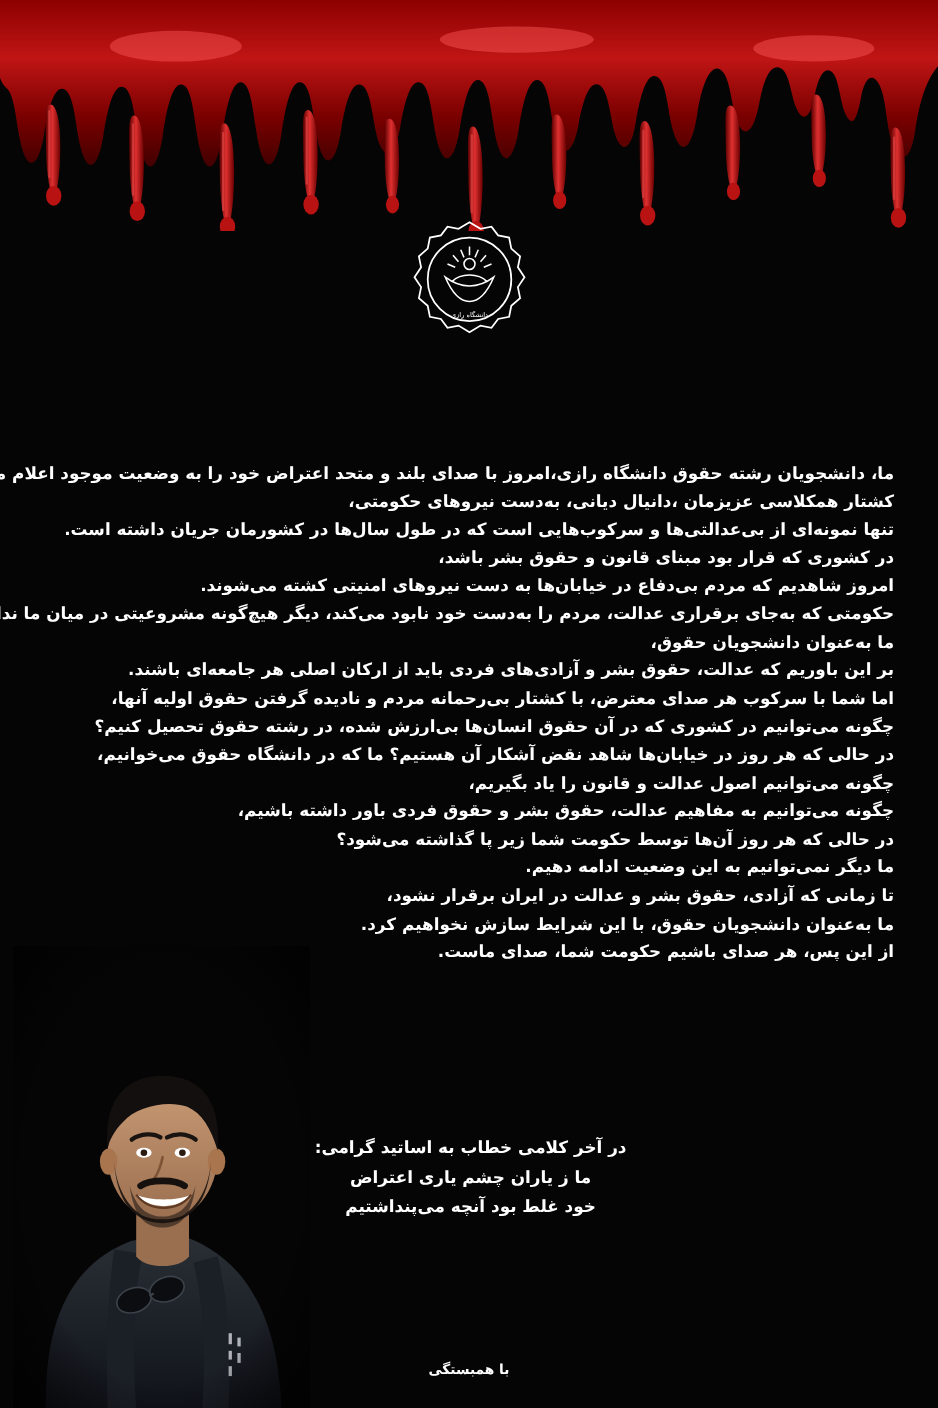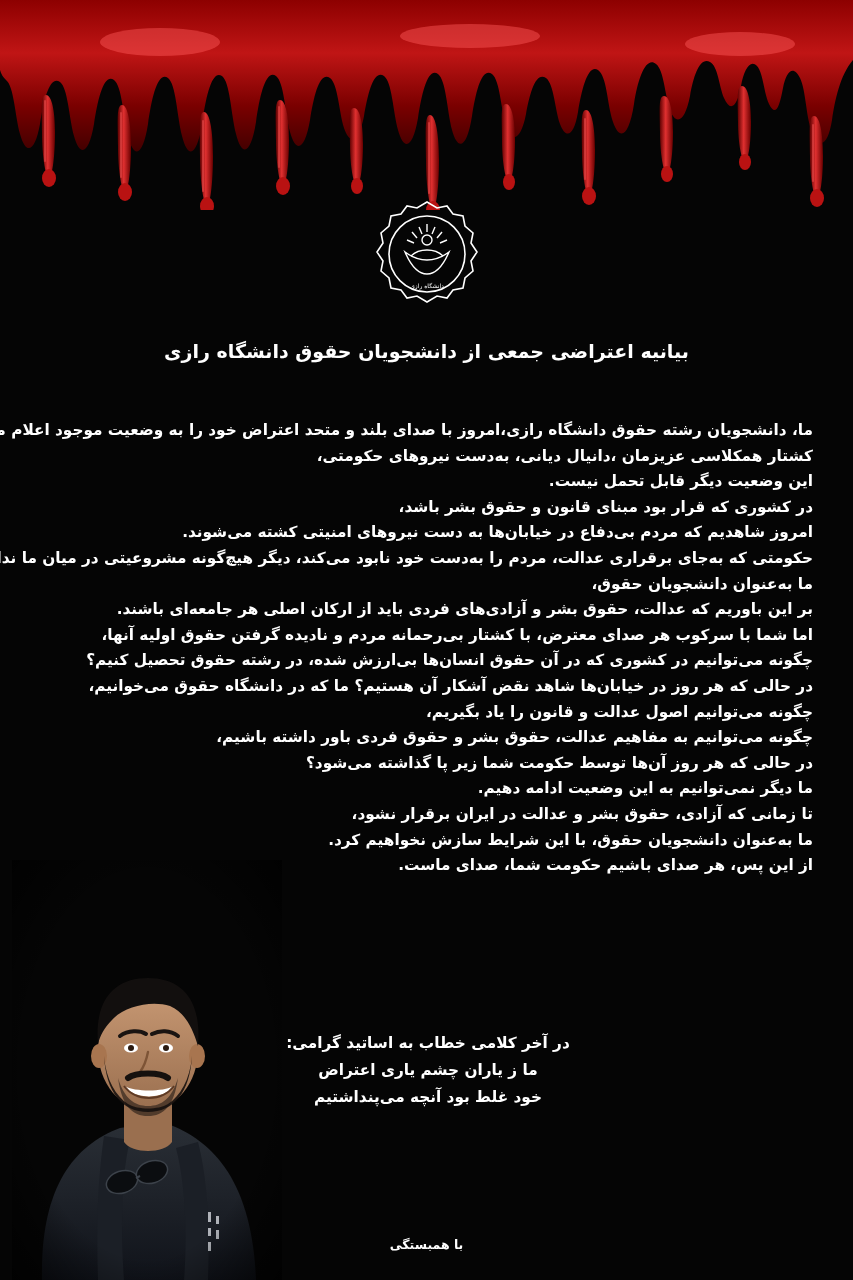--- a/index.html
+++ b/index.html
@@ -238,7 +238,6 @@
     </svg>
   </div>
 
-  <div class="statement-title">بیانیه اعتراضی جمعی از دانشجویان حقوق دانشگاه رازی</div>
 
   <div class="body-block">
     <div class="body-line">ما، دانشجویان رشته حقوق دانشگاه رازی،امروز با صدای بلند و متحد اعتراض خود را به وضعیت موجود اعلام می‌کنیم.</div>

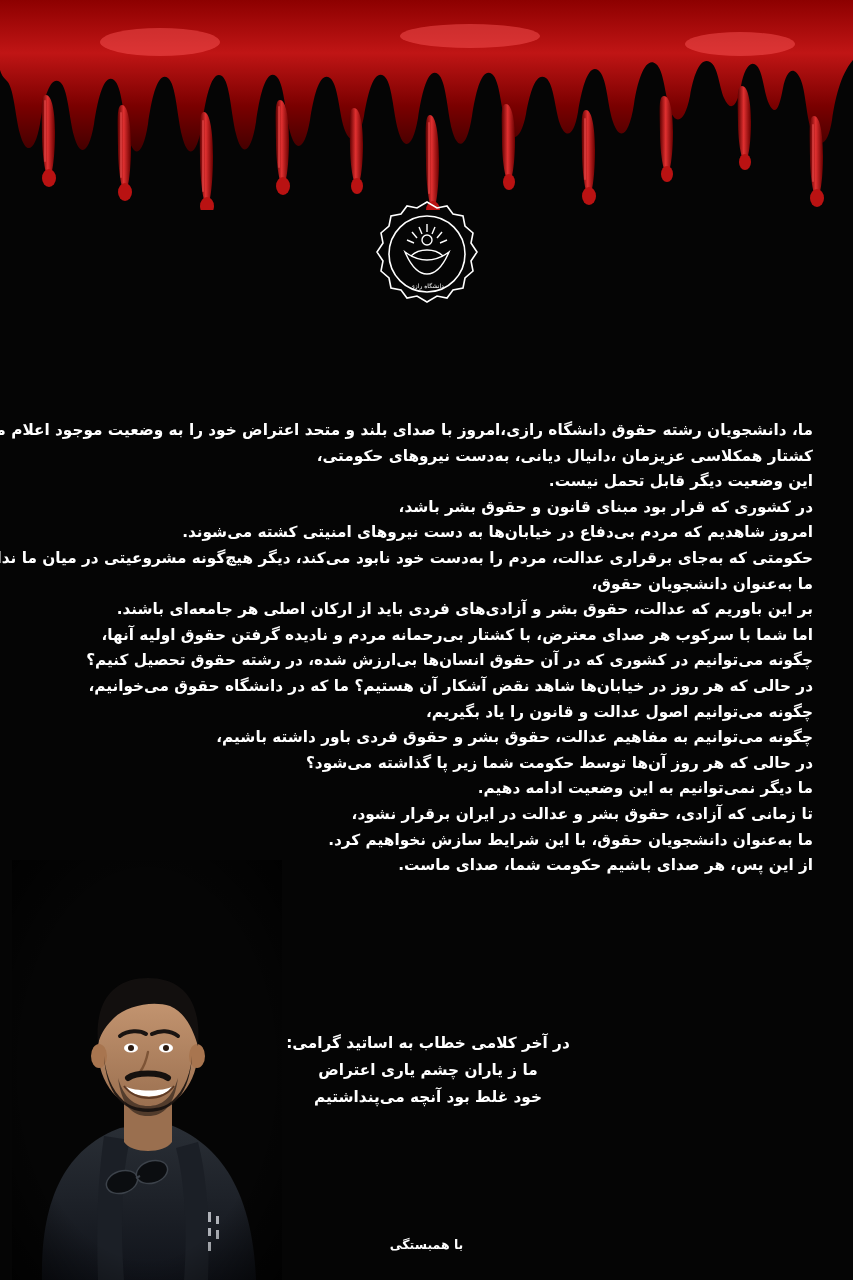--- a/index.html
+++ b/index.html
@@ -242,6 +242,7 @@
   <div class="body-block">
     <div class="body-line">ما، دانشجویان رشته حقوق دانشگاه رازی،امروز با صدای بلند و متحد اعتراض خود را به وضعیت موجود اعلام می‌کنیم.</div>
     <div class="body-line">کشتار همکلاسی عزیزمان ،دانیال دیانی، بەدست نیروهای حکومتی،</div>
+    <div class="body-line">تنها نمونه‌ای از بی‌عدالتی‌ها و سرکوب‌هایی است که در طول سال‌ها در کشورمان جریان داشته است.</div>
     <div class="body-line">این وضعیت دیگر قابل تحمل نیست.</div>
     <div class="body-line">در کشوری که قرار بود مبنای قانون و حقوق بشر باشد،</div>
     <div class="body-line">امروز شاهدیم که مردم بی‌دفاع در خیابان‌ها به دست نیروهای امنیتی کشته می‌شوند.</div>

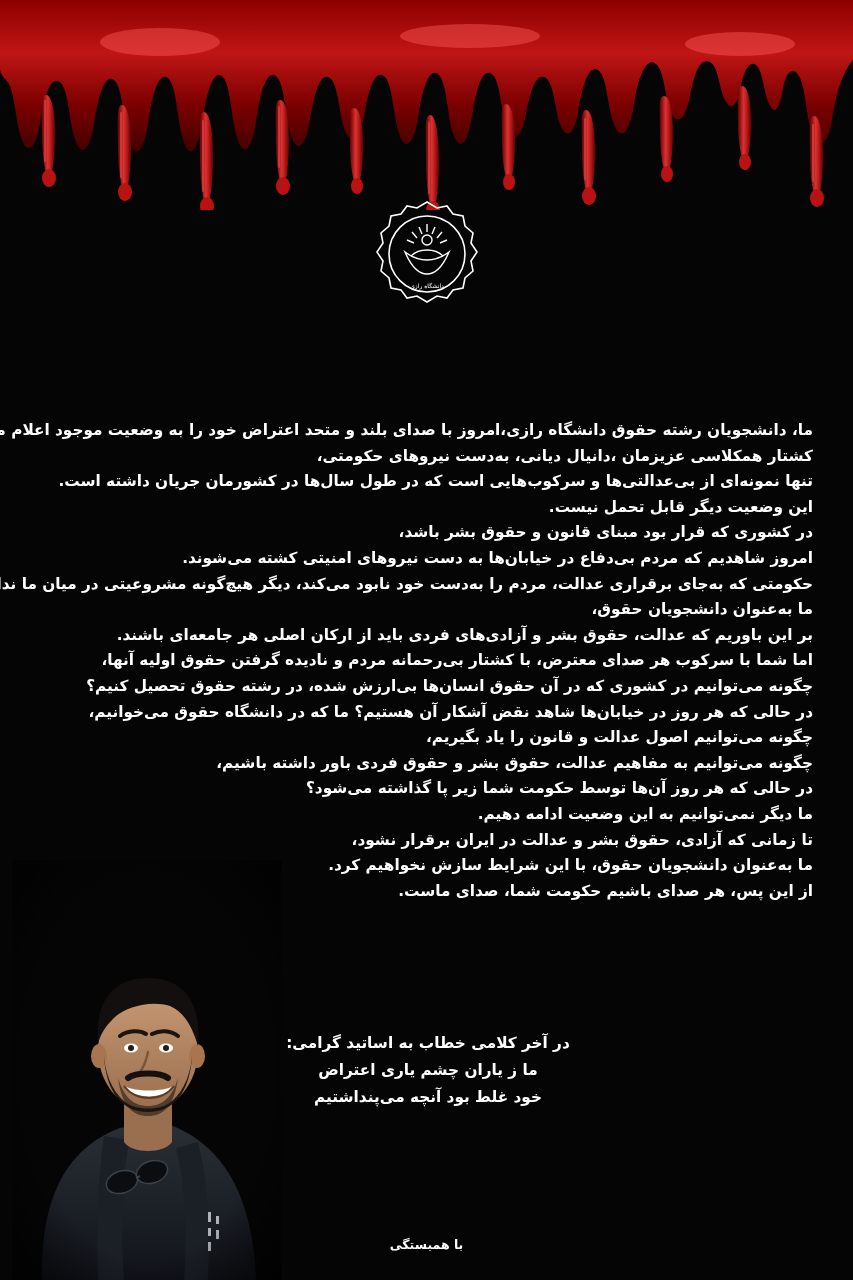--- a/index.html
+++ b/index.html
@@ -243,7 +243,6 @@
     <div class="body-line">ما، دانشجویان رشته حقوق دانشگاه رازی،امروز با صدای بلند و متحد اعتراض خود را به وضعیت موجود اعلام می‌کنیم.</div>
     <div class="body-line">کشتار همکلاسی عزیزمان ،دانیال دیانی، بەدست نیروهای حکومتی،</div>
     <div class="body-line">تنها نمونه‌ای از بی‌عدالتی‌ها و سرکوب‌هایی است که در طول سال‌ها در کشورمان جریان داشته است.</div>
-    <div class="body-line">این وضعیت دیگر قابل تحمل نیست.</div>
     <div class="body-line">در کشوری که قرار بود مبنای قانون و حقوق بشر باشد،</div>
     <div class="body-line">امروز شاهدیم که مردم بی‌دفاع در خیابان‌ها به دست نیروهای امنیتی کشته می‌شوند.</div>
     <div class="body-line">حکومتی که به‌جای برقراری عدالت، مردم را به‌دست خود نابود می‌کند، دیگر هیچ‌گونه مشروعیتی در میان ما ندارد.</div>

